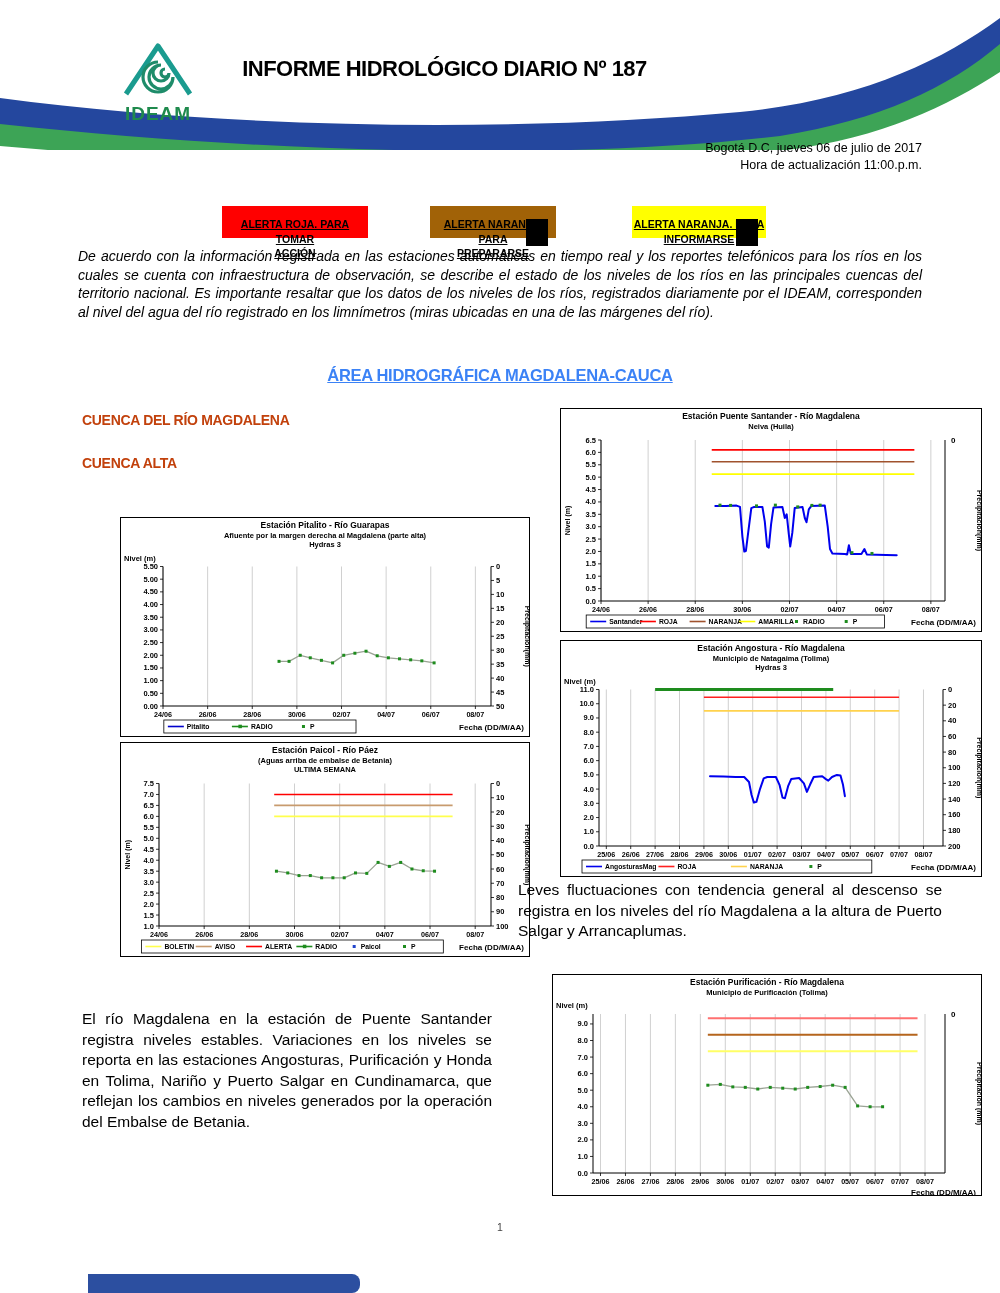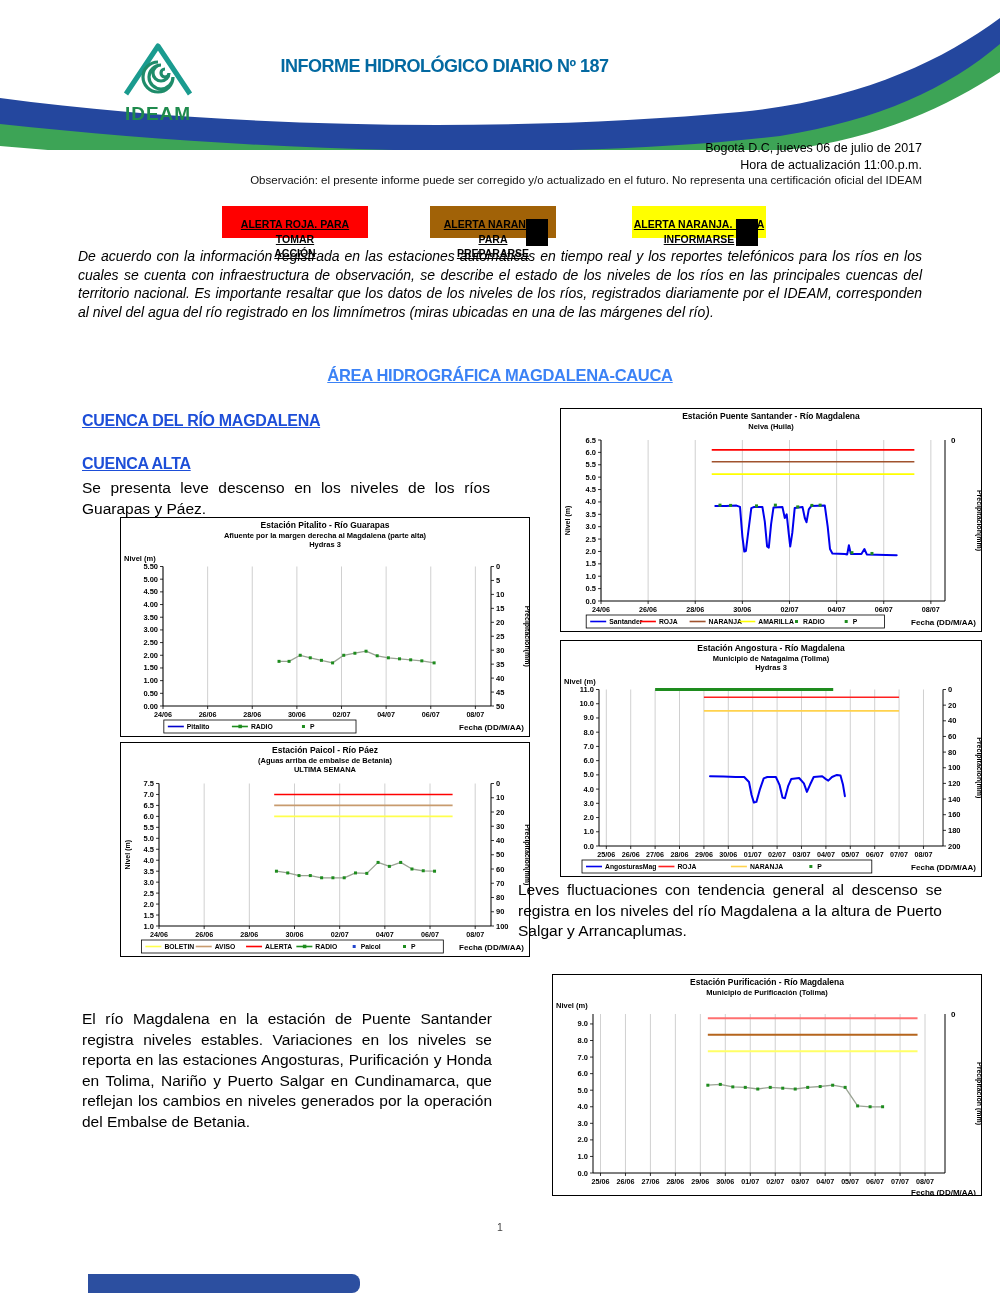--- a/index.html
+++ b/index.html
@@ -10,7 +10,7 @@
   .swoosh{position:absolute;left:0;top:0;width:1000px;height:150px;}
   .logo{position:absolute;left:112px;top:34px;width:92px;height:92px;}
   .report-title{position:absolute;left:0;top:56px;width:889px;text-align:center;
-       font-size:18px;font-weight:bold;color:#0369a1;letter-spacing:-0.5px;}
+       font-size:22px;font-weight:bold;color:#000000;letter-spacing:-0.5px;}
   .dates{position:absolute;right:78px;top:140px;text-align:right;font-size:12.5px;line-height:1.32;}
   .obs{position:absolute;right:78px;left:80px;top:174px;text-align:right;font-size:11.5px;color:#111;}
   

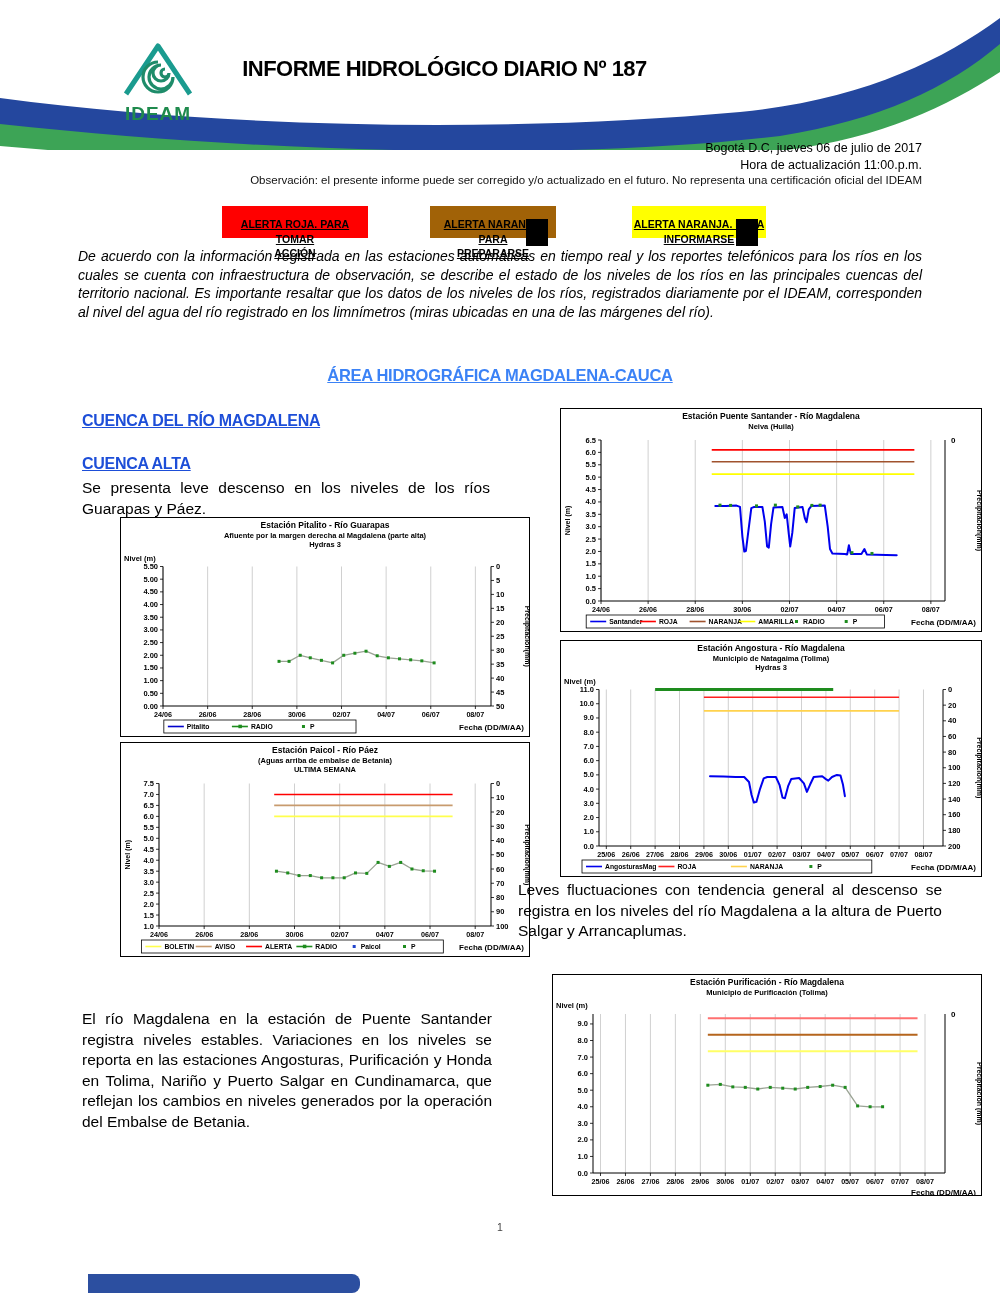--- a/index.html
+++ b/index.html
@@ -66,7 +66,6 @@
     <div>Bogotá D.C, jueves 06 de julio de 2017</div>
     <div>Hora de actualización 11:00.p.m.</div>
   </div>
-  <div class="obs">Observación: el presente informe puede ser corregido y/o actualizado en el futuro. No representa una certificación oficial del IDEAM</div>
 
   <div class="alert alert-red">
     <span>ALERTA ROJA. PARA TOMAR</span><br>

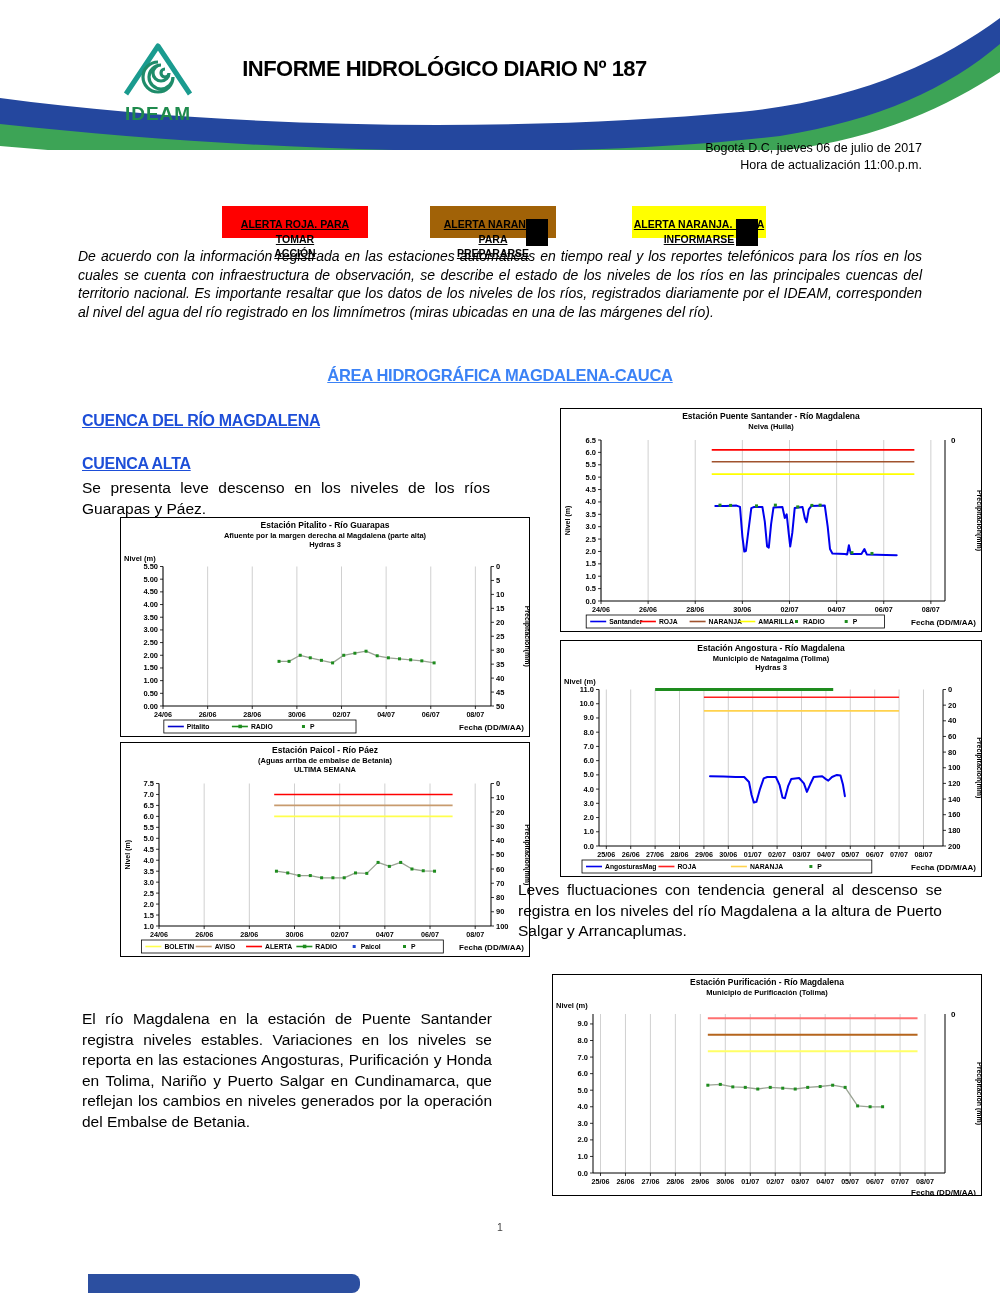--- a/index.html
+++ b/index.html
@@ -25,7 +25,7 @@
          text-align:justify;line-height:1.33;}
   .section-title{position:absolute;left:0;top:366px;width:1000px;text-align:center;
          font-size:16.5px;font-weight:bold;color:#3b82f6;text-decoration:underline;letter-spacing:-0.3px;}
-  .h-blue{font-size:16px;font-weight:bold;color:#1d4ed8;text-decoration:underline;letter-spacing:-0.3px;}
+  .h-blue{font-size:14px;font-weight:bold;color:#c2410c;letter-spacing:-0.3px;}
   .para{font-size:15.5px;text-align:justify;line-height:1.33;}
   .lh1{left:82px;top:412px;}
   .lh2{left:82px;top:455px;}

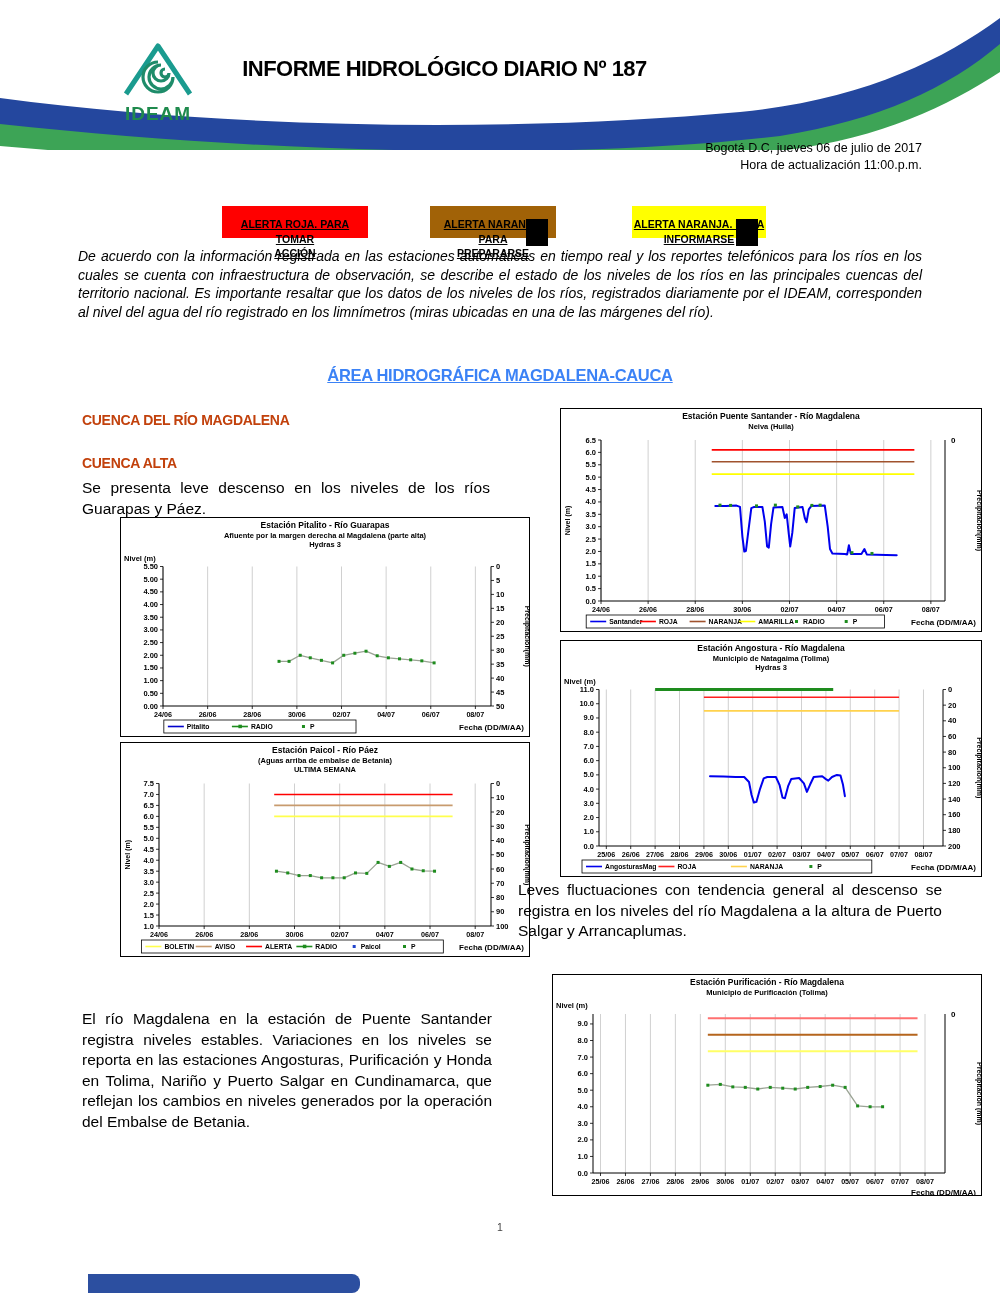--- a/index.html
+++ b/index.html
@@ -88,7 +88,6 @@
 
   <div class="abs h-blue lh1">CUENCA DEL RÍO MAGDALENA</div>
   <div class="abs h-blue lh2">CUENCA ALTA</div>
-  <div class="abs para lp1">Se presenta leve descenso en los niveles de los ríos Guarapas y Páez.</div>
 
   <div class="chart c1"><svg width="408" height="218">
         <text x="204" y="10" font-size="8.5" text-anchor="middle" font-weight="bold" fill="#000">Estación Pitalito  - Río Guarapas</text>

